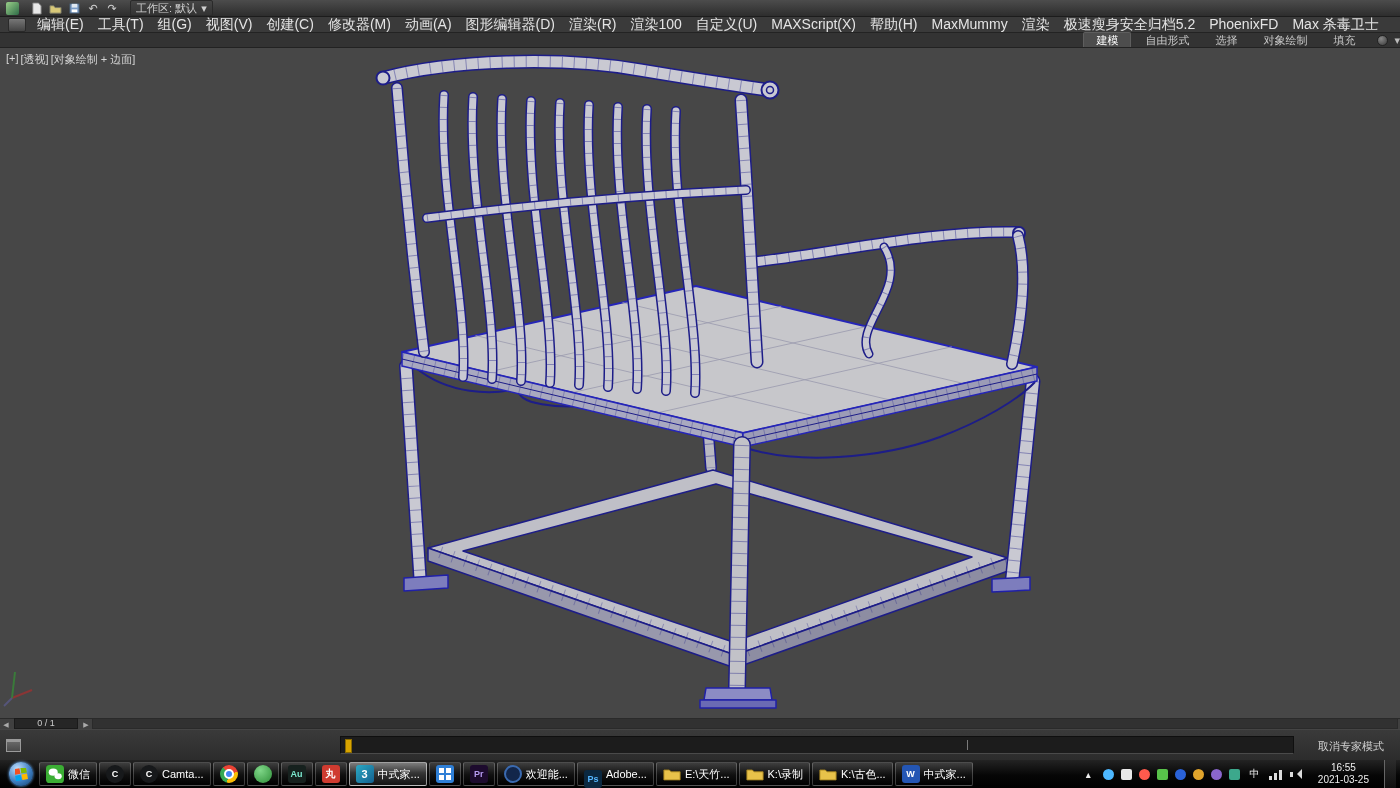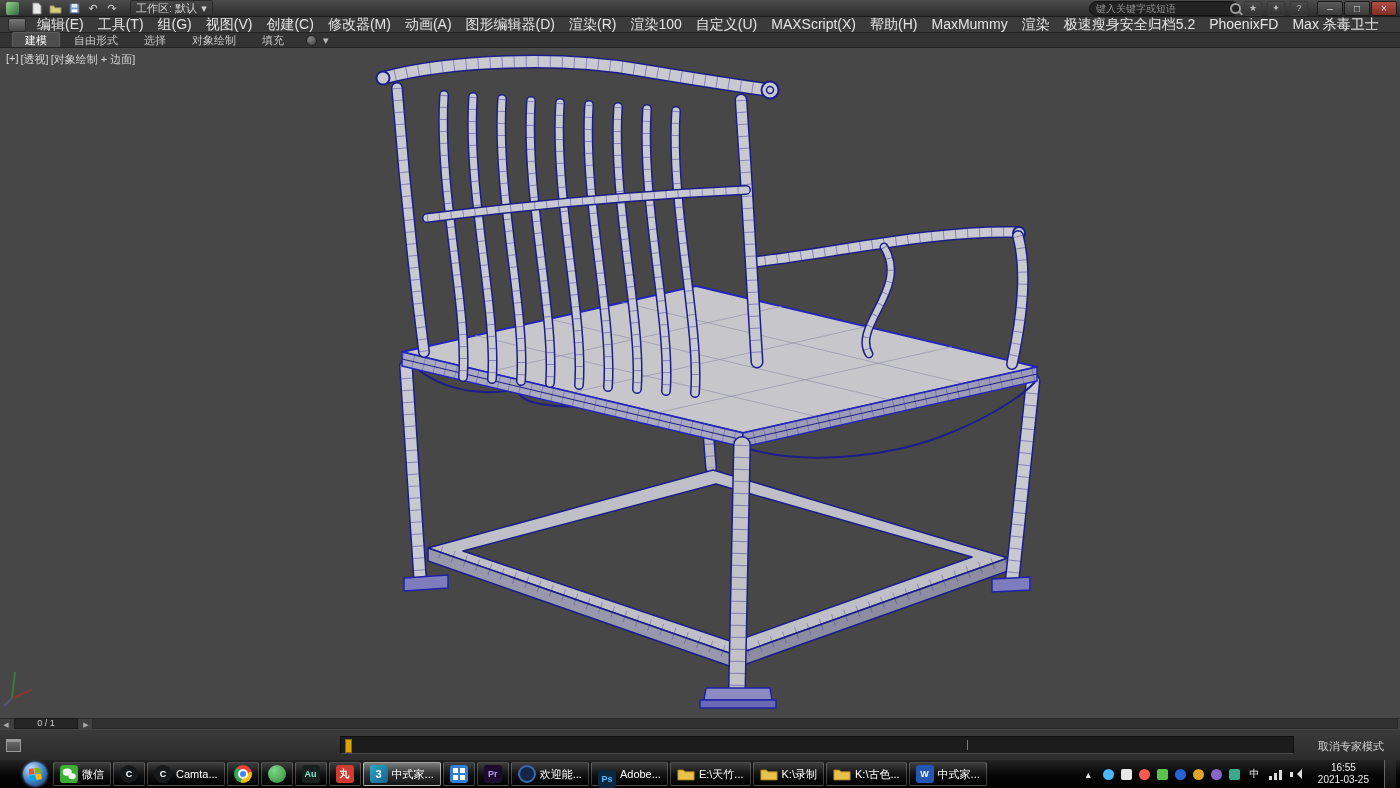--- a/index.html
+++ b/index.html
@@ -138,20 +138,6 @@
   <div class="workspace">
     <span>工作区: 默认</span>
     <span>▾</span>
-  </div>
-  <div class="tb-right">
-    <div class="search">
-      <input placeholder="键入关键字或短语" style="">
-      <span class="mag"></span>
-    </div>
-    <span class="icbtn">★</span>
-    <span class="icbtn">✦</span>
-    <span class="icbtn">?</span>
-    <div class="winbtns">
-      <span class="wb">–</span>
-      <span class="wb">□</span>
-      <span class="wb close">×</span>
-    </div>
   </div>
 </div>
 

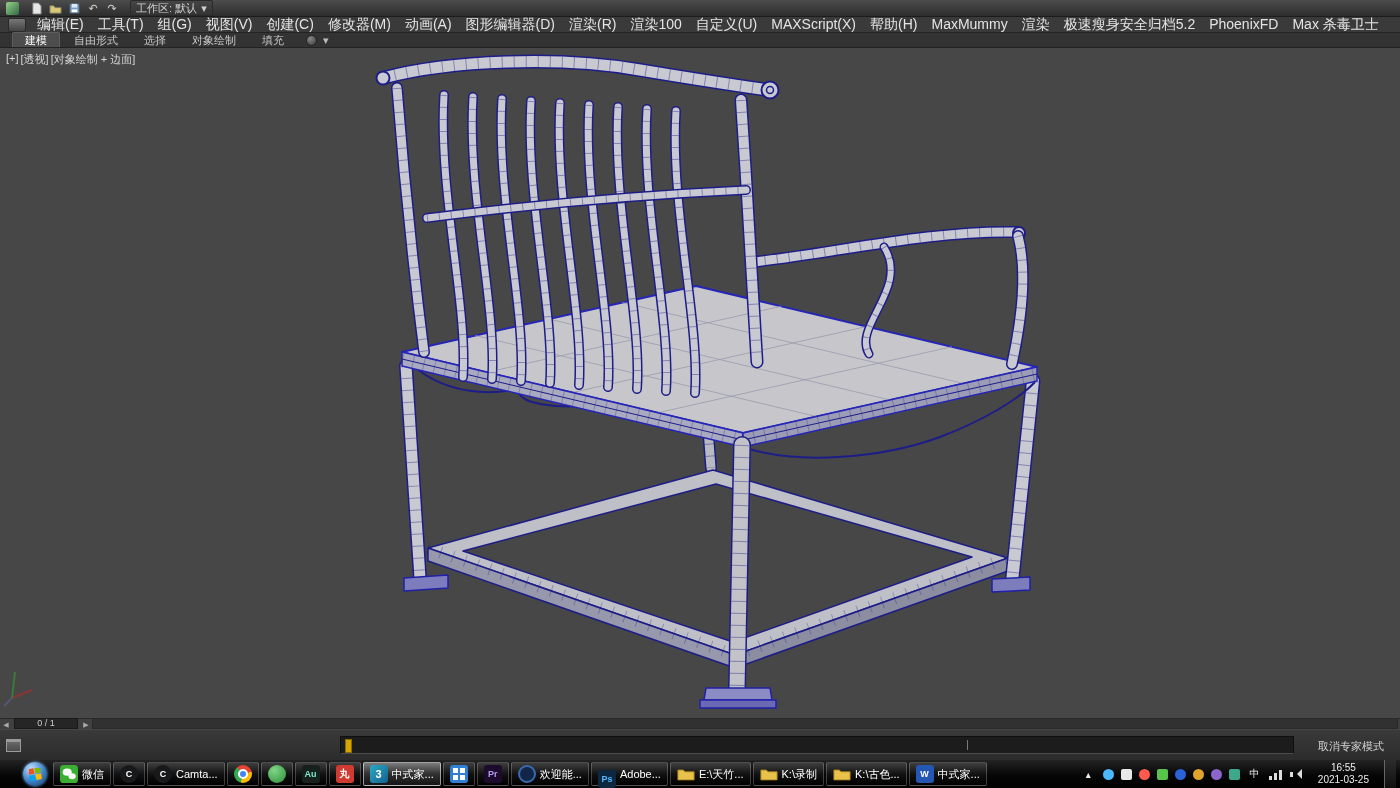--- a/index.html
+++ b/index.html
@@ -39,7 +39,7 @@
 
   
   .ribbonbar{top:33px;height:15px;background:#333;border-bottom:1px solid #222;display:flex;align-items:flex-end;
-    font-size:11px;color:#c9c9c9;padding-left:12px;gap:2px;}
+    font-size:11px;color:#c9c9c9;padding-left:12px;gap:2px;justify-content:flex-end;}
   .rtab{padding:0 12px;line-height:14px;white-space:nowrap;}
   .rtab.active{background:#4d4d4d;color:#fff;border:1px solid #5e5e5e;border-bottom:0;border-radius:2px 2px 0 0;}
   .ribex{display:flex;align-items:center;gap:6px;margin-left:8px;color:#bbb;line-height:14px;}

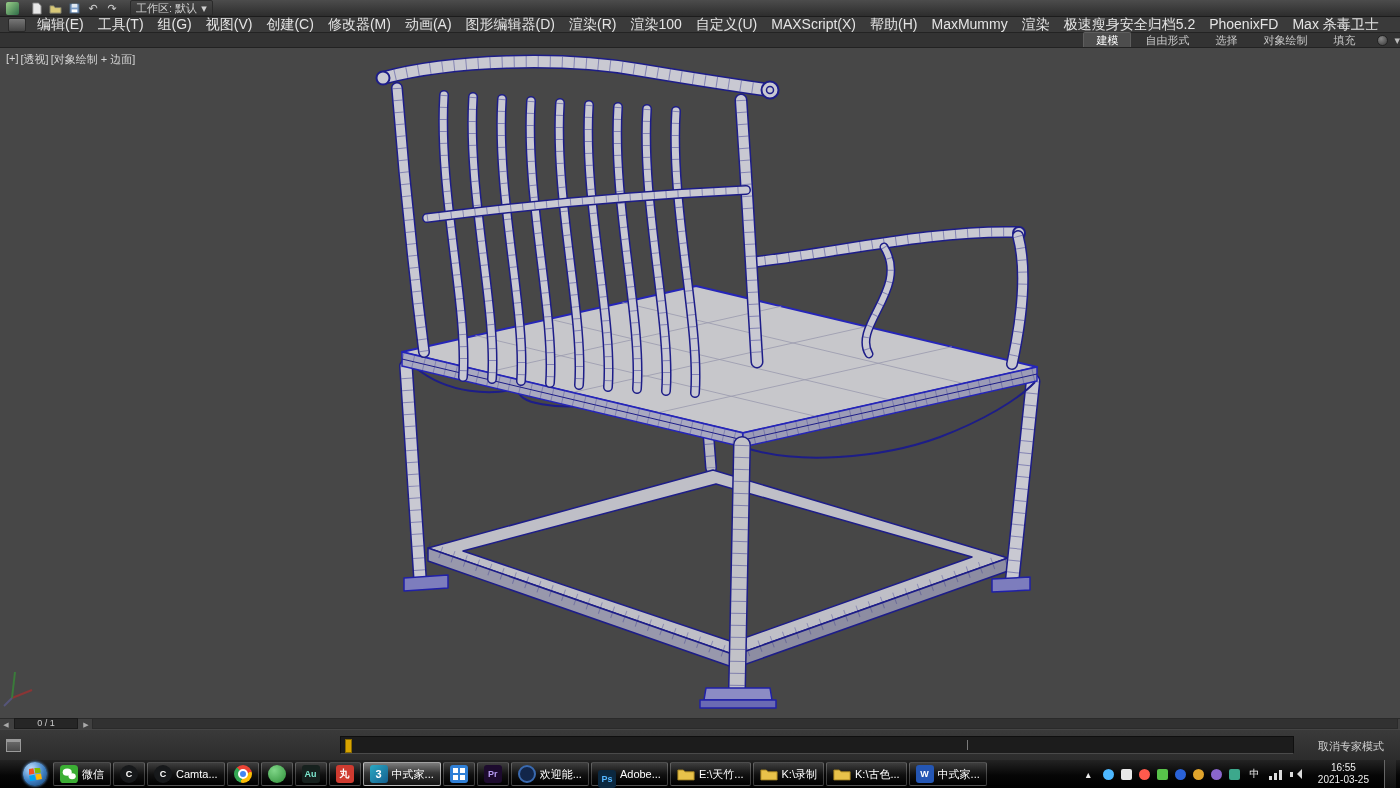--- a/index.html
+++ b/index.html
@@ -68,7 +68,7 @@
   .expertbtn{position:absolute;right:10px;top:8px;font-size:11px;color:#d2d2d2;padding:1px 6px;}
 
   
-  .taskbar{top:760px;height:28px;background:linear-gradient(#232323,#060606 55%,#000);display:flex;align-items:center;padding-left:18px;}
+  .taskbar{top:760px;height:28px;background:linear-gradient(#232323,#060606 55%,#000);display:flex;align-items:center;padding-left:4px;}
   .startorb{width:34px;height:26px;display:flex;align-items:center;justify-content:center;flex:none;}
   .orb{width:24px;height:24px;border-radius:50%;background:radial-gradient(circle at 35% 28%,#bfe0ff,#3d7ec2 55%,#123c66);
     display:flex;align-items:center;justify-content:center;box-shadow:0 0 3px #6fb4ff;}

